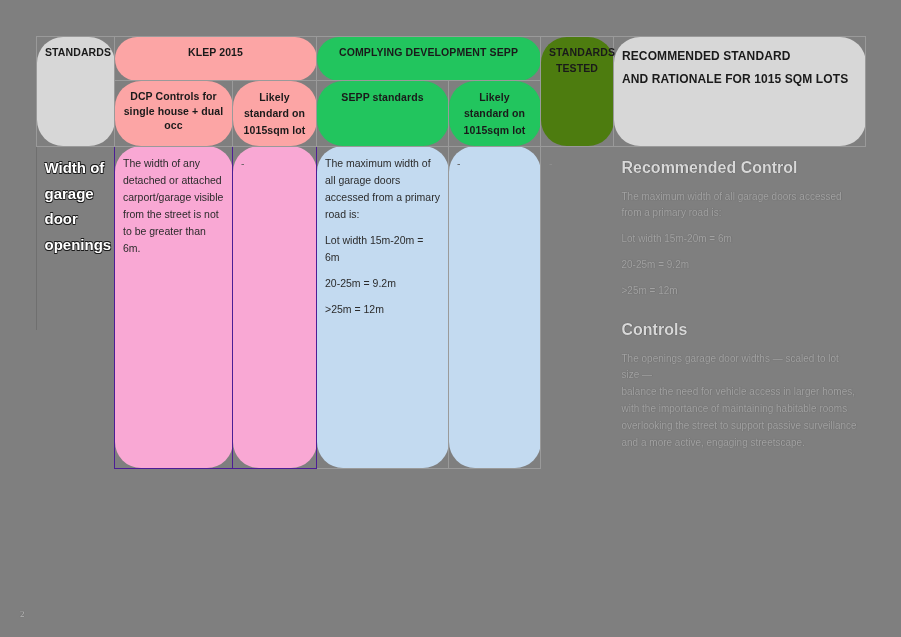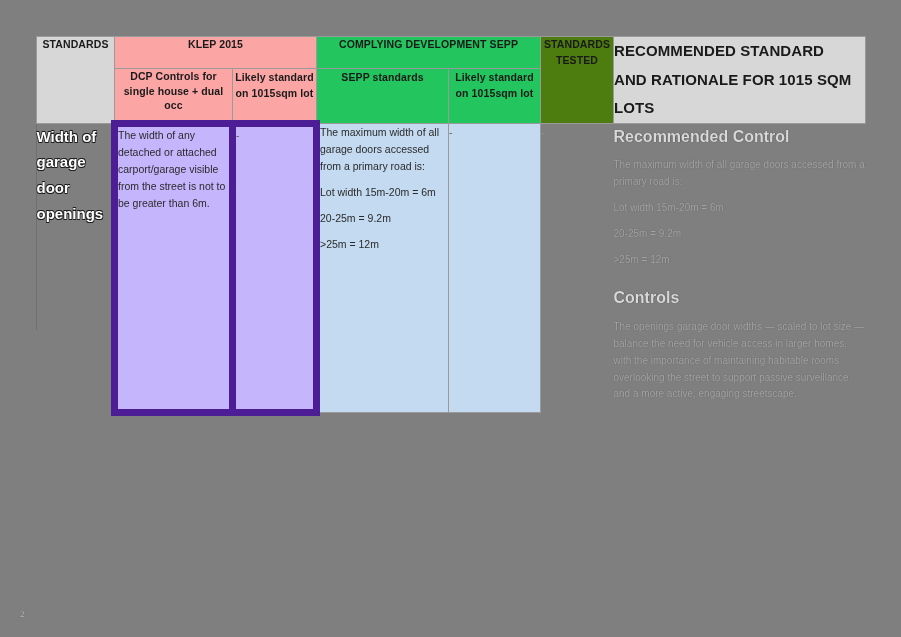--- a/index.html
+++ b/index.html
@@ -31,8 +31,9 @@
   table.matrix td,
   table.matrix th {
     vertical-align: top;
-    padding: 0;
+    padding: 8px;
     margin: 0;
+    border-radius: 26px;
   }
 
   

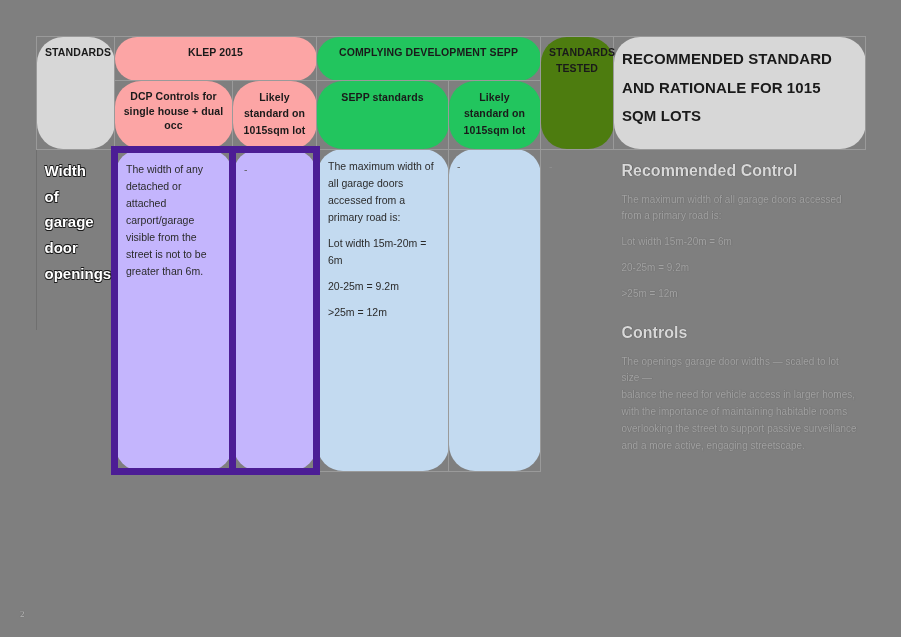--- a/index.html
+++ b/index.html
@@ -76,7 +76,7 @@
     text-align: left;
     padding: 0 8px;
     line-height: 1.9;
-    font-size: 15px;
+    font-size: 12px;
   }
   .hdr-recommended .ln { display: block; }
 

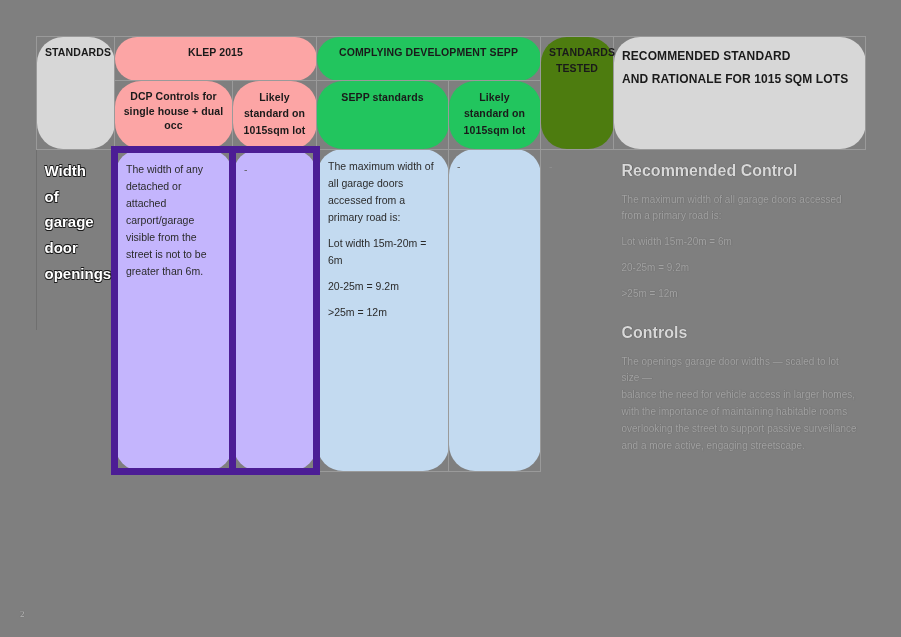--- a/index.html
+++ b/index.html
@@ -88,7 +88,7 @@
     padding: 8px 9px 10px 9px;
     height: 208px;
   }
-  .cell-green { background: #c4b5fd; border: 7px solid #4c1d95; }
+  .cell-green { background: #f9a8d4; border: 1px solid #4c1d95; }
   .cell-blue  { background: #c3daf0; border: 1px solid #9a9a9a; }
 
   .cell-topic {

